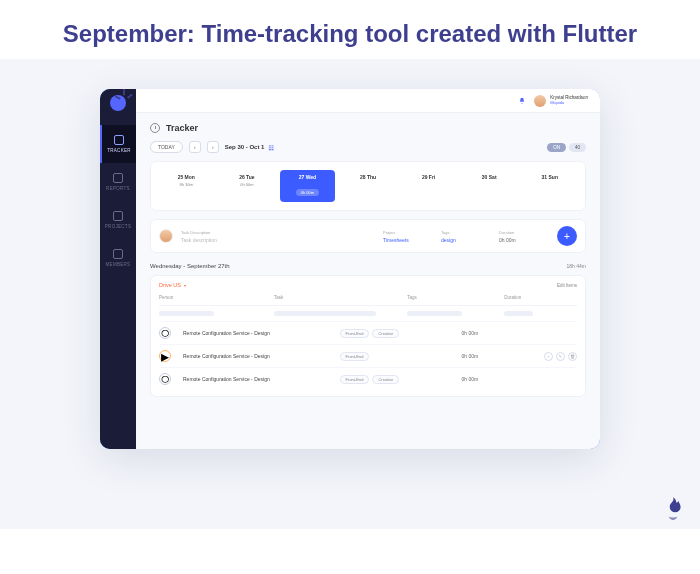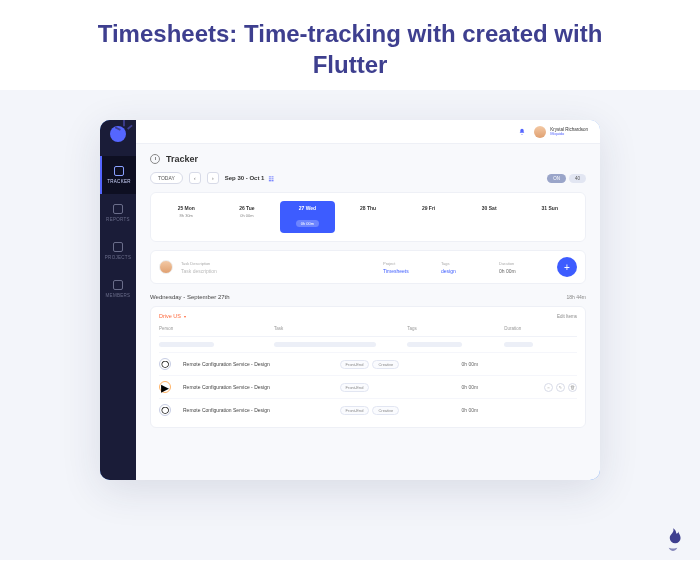--- a/index.html
+++ b/index.html
@@ -349,7 +349,7 @@
 </head>
 <body>
 
-<h1 class="page-title">Timesheets: Time-tracking with created with Flutter</h1>
+<h1 class="page-title">September: Time-tracking tool created with Flutter</h1>
 
 <div class="stage">
 

